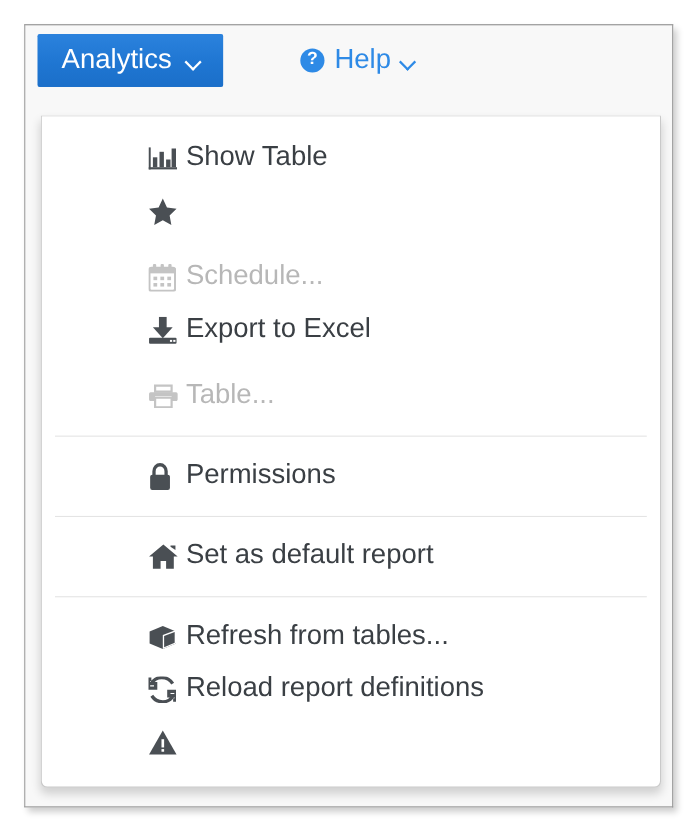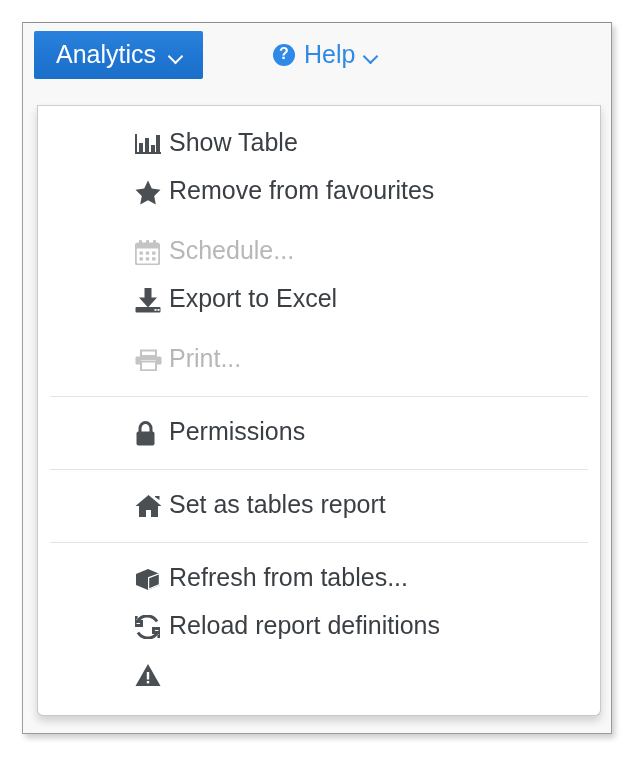--- a/index.html
+++ b/index.html
@@ -203,7 +203,6 @@
           <path d="M13 0.5 L16.8 8.6 L25.5 9.7 L19.2 15.9 L20.8 24.5 L13 20.3 L5.2 24.5 L6.8 15.9 L0.5 9.7 L9.2 8.6 Z" fill="currentColor"></path>
         </svg>
       </span>
-      <span class="mi-label">Remove from favourites</span>
     </div>
 
     <div class="menu-item disabled">

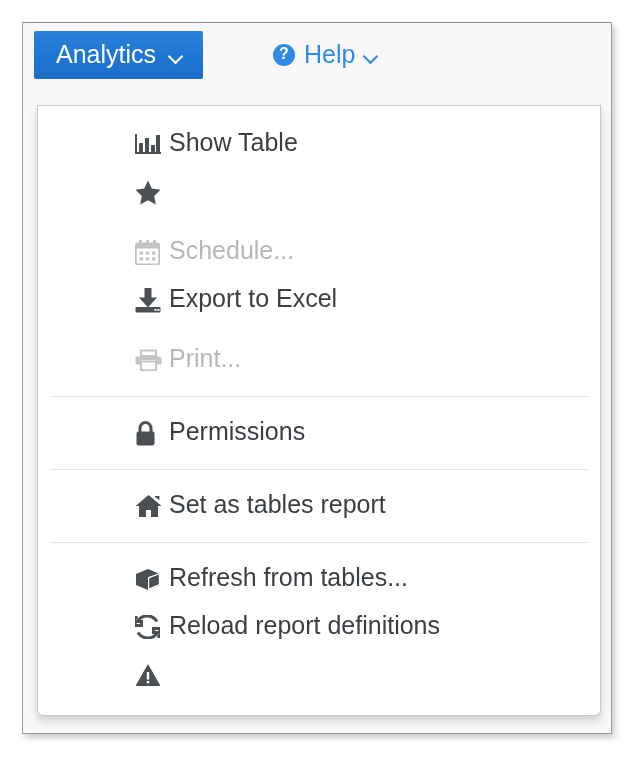--- a/index.html
+++ b/index.html
@@ -245,7 +245,7 @@
           <rect x="6" y="12.5" width="15" height="8.8" fill="none" stroke="currentColor" stroke-width="2"></rect>
         </svg>
       </span>
-      <span class="mi-label">Print...</span>
+      <span class="mi-label">Table...</span>
     </div>
 
     <div class="menu-sep"></div>

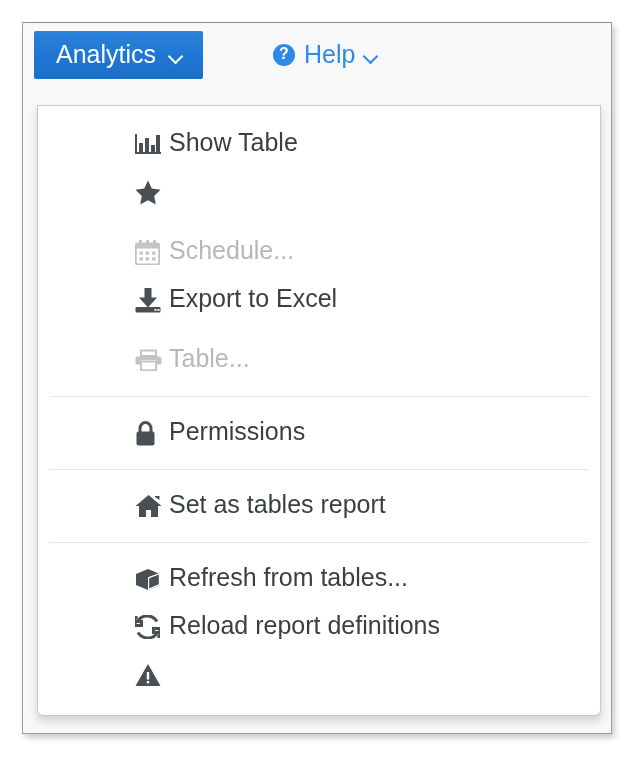--- a/index.html
+++ b/index.html
@@ -269,7 +269,7 @@
           <path d="M20 2 L24.5 2 L24.5 6 L20 3 Z" fill="currentColor"></path>
         </svg>
       </span>
-      <span class="mi-label">Set as tables report</span>
+      <span class="mi-label">Set as default report</span>
     </div>
 
     <div class="menu-sep"></div>

